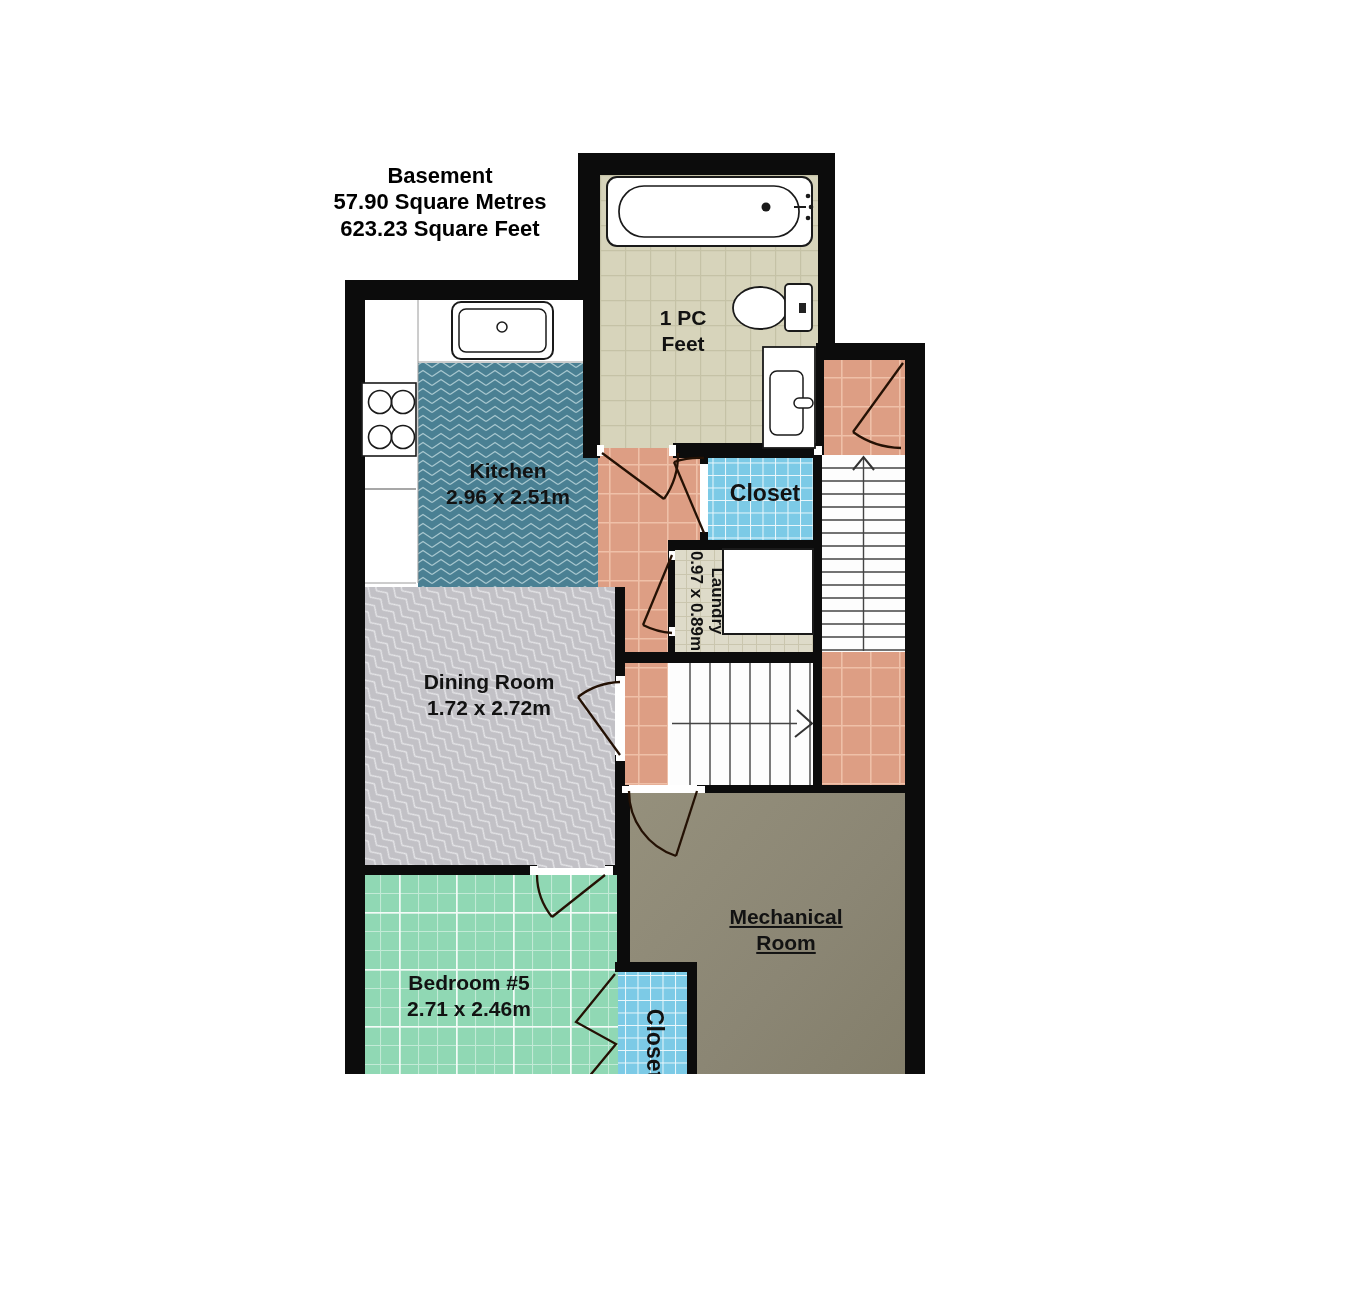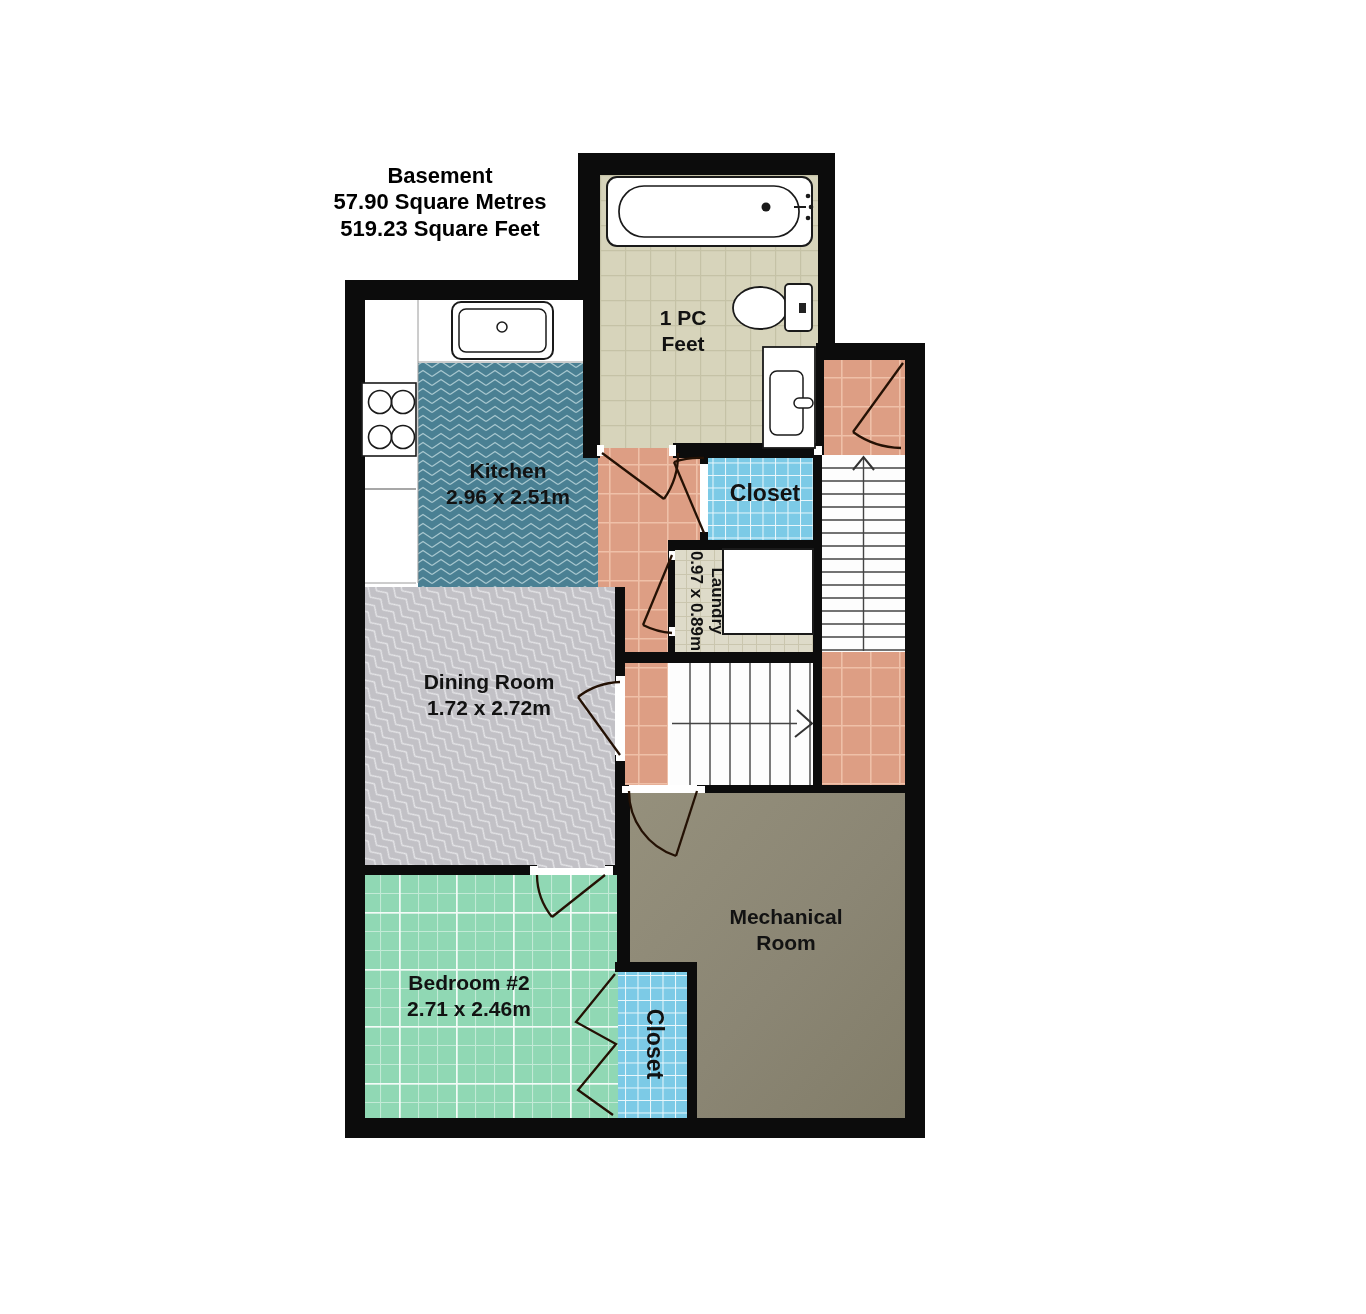--- a/index.html
+++ b/index.html
@@ -3,7 +3,7 @@
 <meta charset="utf-8">
 <style>
   html,body{margin:0;padding:0;background:#fff;}
-  .canvas{position:relative;width:1366px;height:1314px;background:#ffffff;outline:1px solid #e9e9e9;overflow:hidden;font-family:"Liberation Sans",sans-serif;}
+  .canvas{position:relative;width:1366px;height:1074px;background:#ffffff;outline:1px solid #e9e9e9;overflow:hidden;font-family:"Liberation Sans",sans-serif;}
   .canvas svg{position:absolute;left:0;top:0;}
   .lbl{position:absolute;transform:translate(-50%,-50%);font-weight:bold;color:#121212;text-align:center;line-height:1.24;white-space:nowrap;font-size:21px;}
   .lbl.v{transform:translate(-50%,-50%) rotate(90deg);}

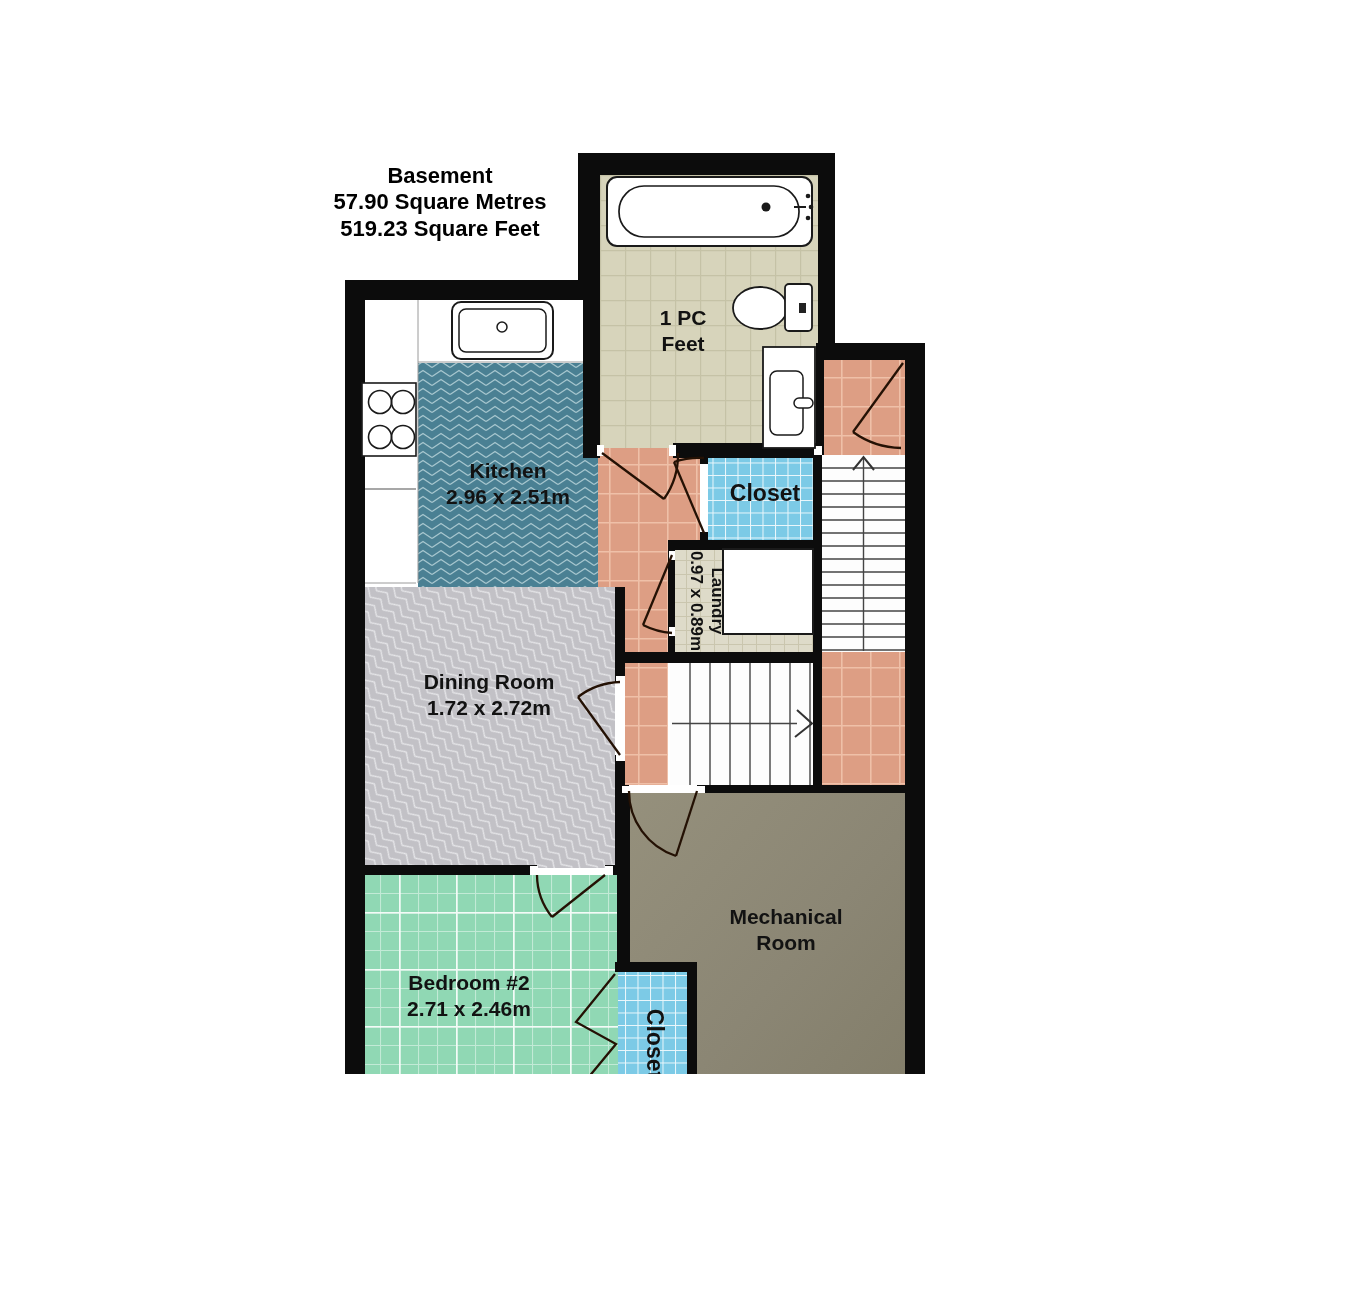--- a/index.html
+++ b/index.html
@@ -207,7 +207,7 @@
   <div class="lbl title" style="left:440px;top:203px;">
     <div>Basement</div>
     <div>57.90 Square Metres</div>
-    <div>519.23 Square Feet</div>
+    <div>623.23 Square Feet</div>
   </div>
 
   <div class="lbl" style="left:683px;top:331px;">

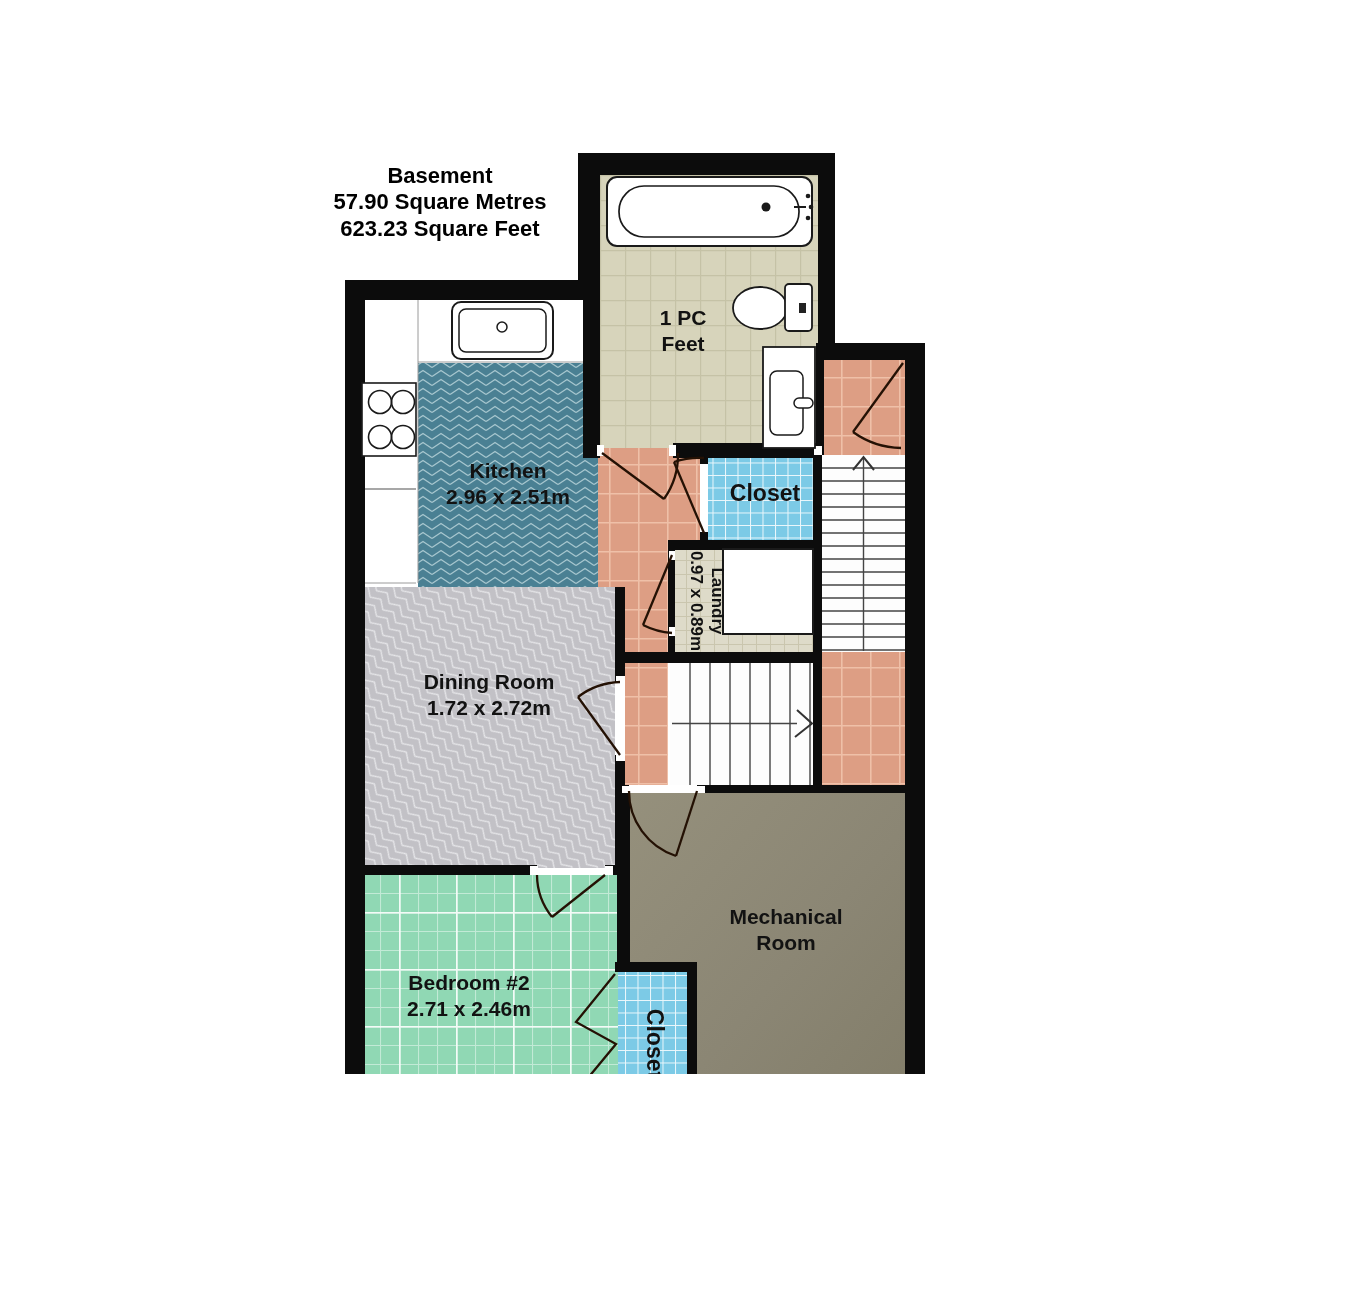--- a/index.html
+++ b/index.html
@@ -234,7 +234,7 @@
     <div>1.72 x 2.72m</div>
   </div>
 
-  <div class="lbl" style="left:786px;top:930px;">
+  <div class="lbl" style="left:786px;top:930px;text-decoration:underline;">
     <div>Mechanical</div>
     <div>Room</div>
   </div>

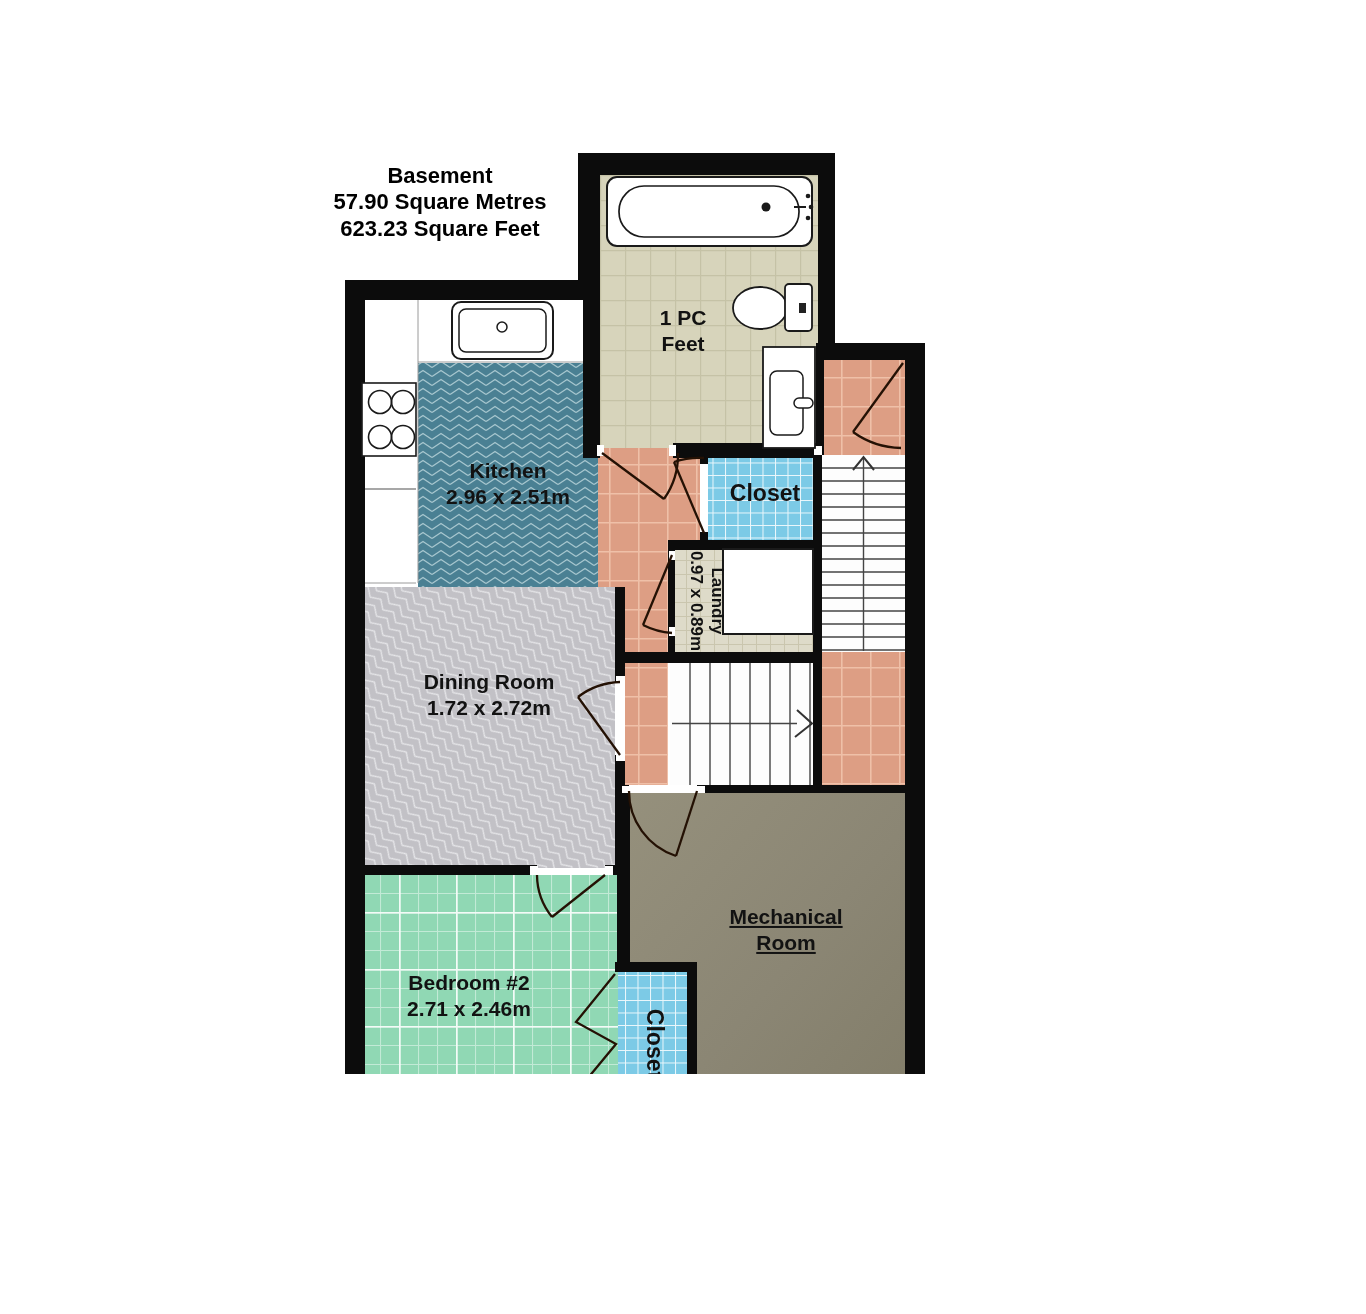--- a/index.html
+++ b/index.html
@@ -240,7 +240,7 @@
   </div>
 
   <div class="lbl" style="left:469px;top:996px;">
-    <div>Bedroom #2</div>
+    <div>Bedroom #5</div>
     <div>2.71 x 2.46m</div>
   </div>
 

